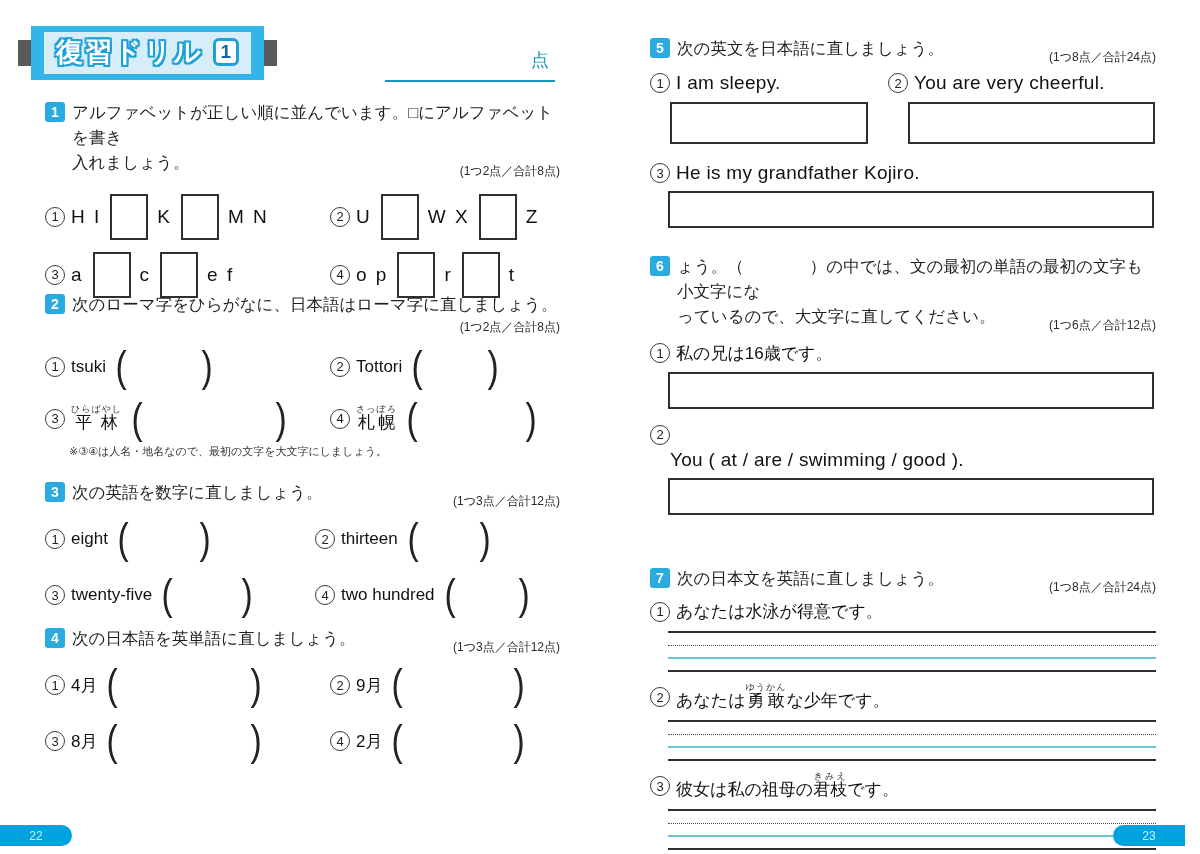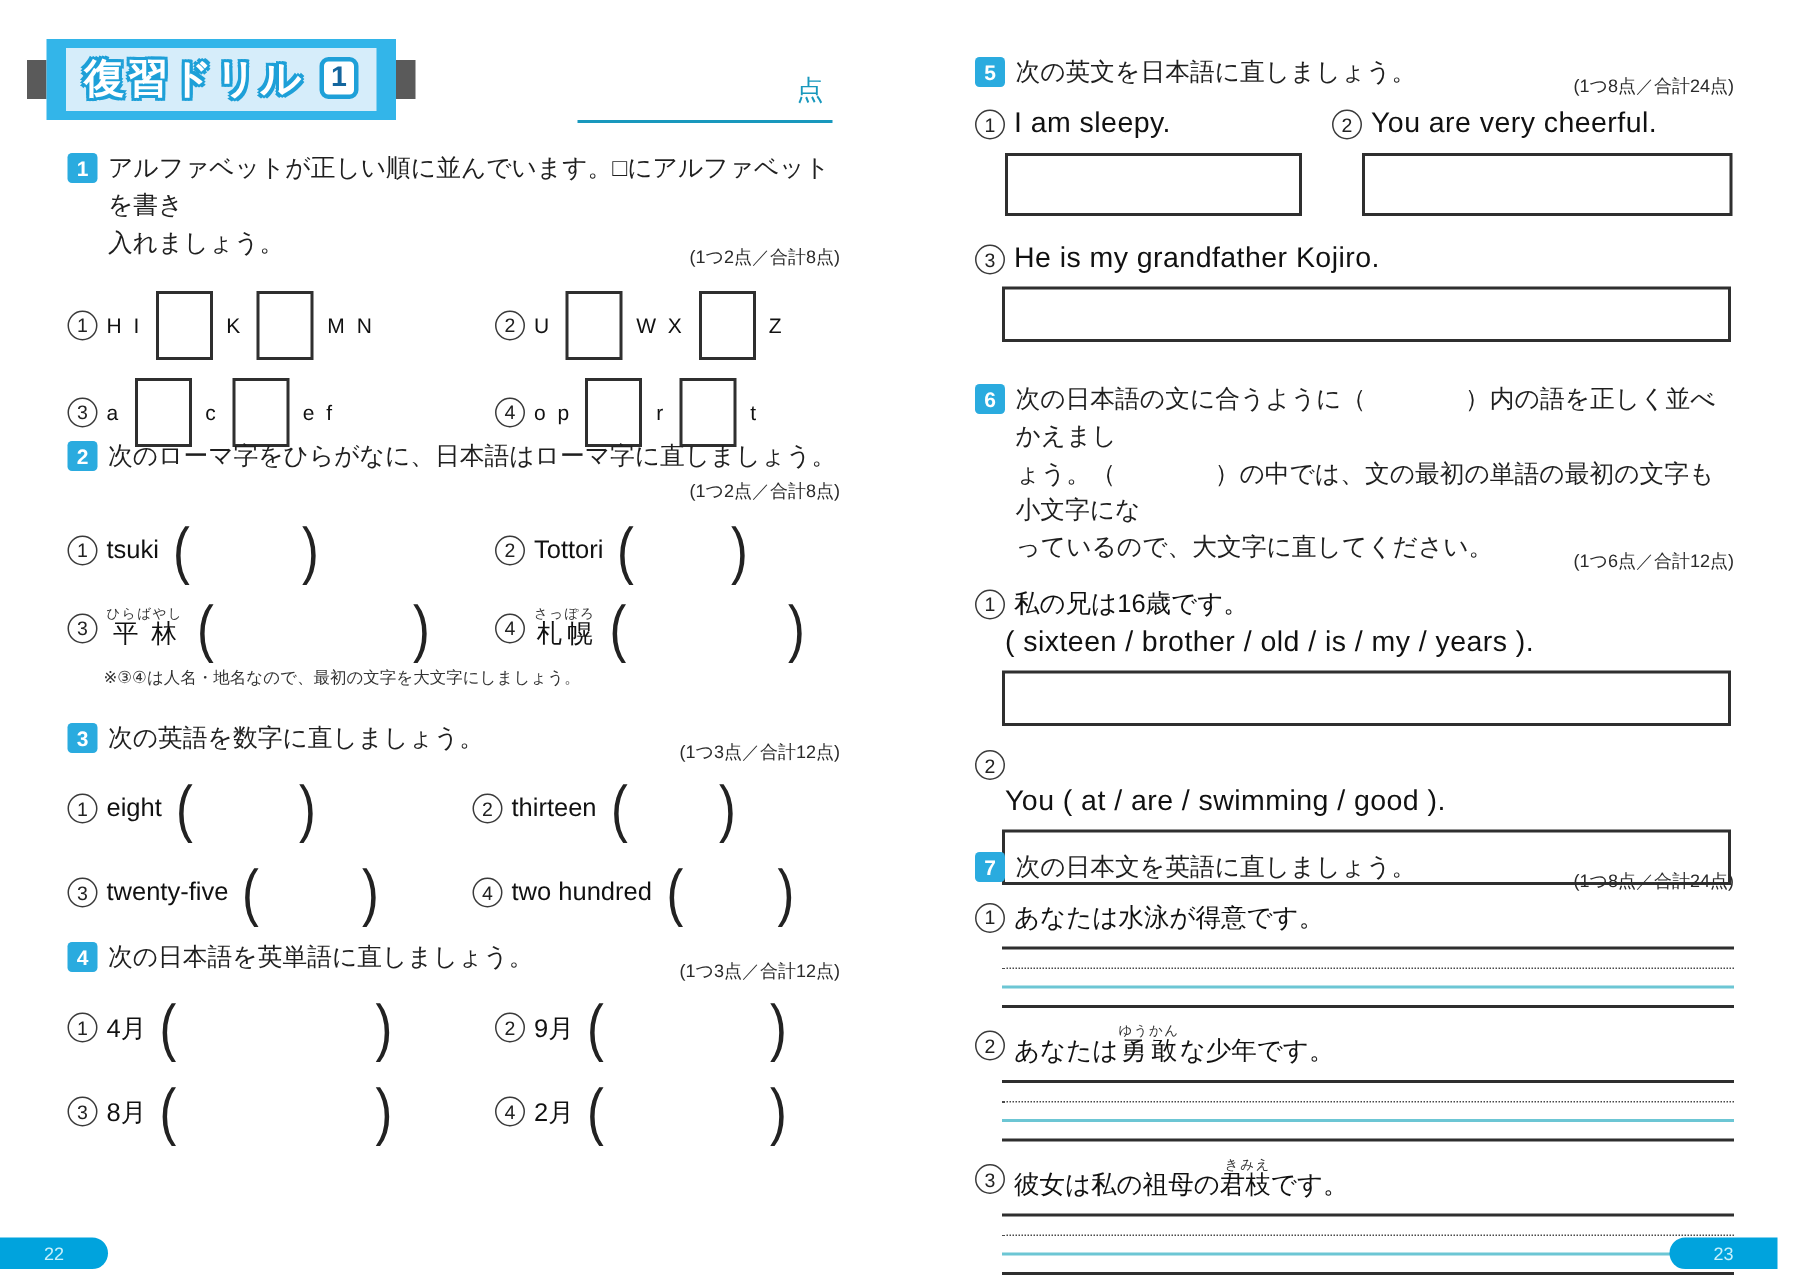--- a/index.html
+++ b/index.html
@@ -44,7 +44,7 @@
   
   .grid2 { display:grid; grid-template-columns:285px 1fr; }
   .seq { display:flex; align-items:center; height:58px; }
-  .seq-letters { font-size:14px; color:#111; letter-spacing:2px; white-space:pre; }
+  .seq-letters { font-size:19px; color:#111; letter-spacing:2px; white-space:pre; }
   .lbox { width:38px; height:46px; border:2px solid #2f2f2f; margin:0 9px; background:#fff; }
 
   

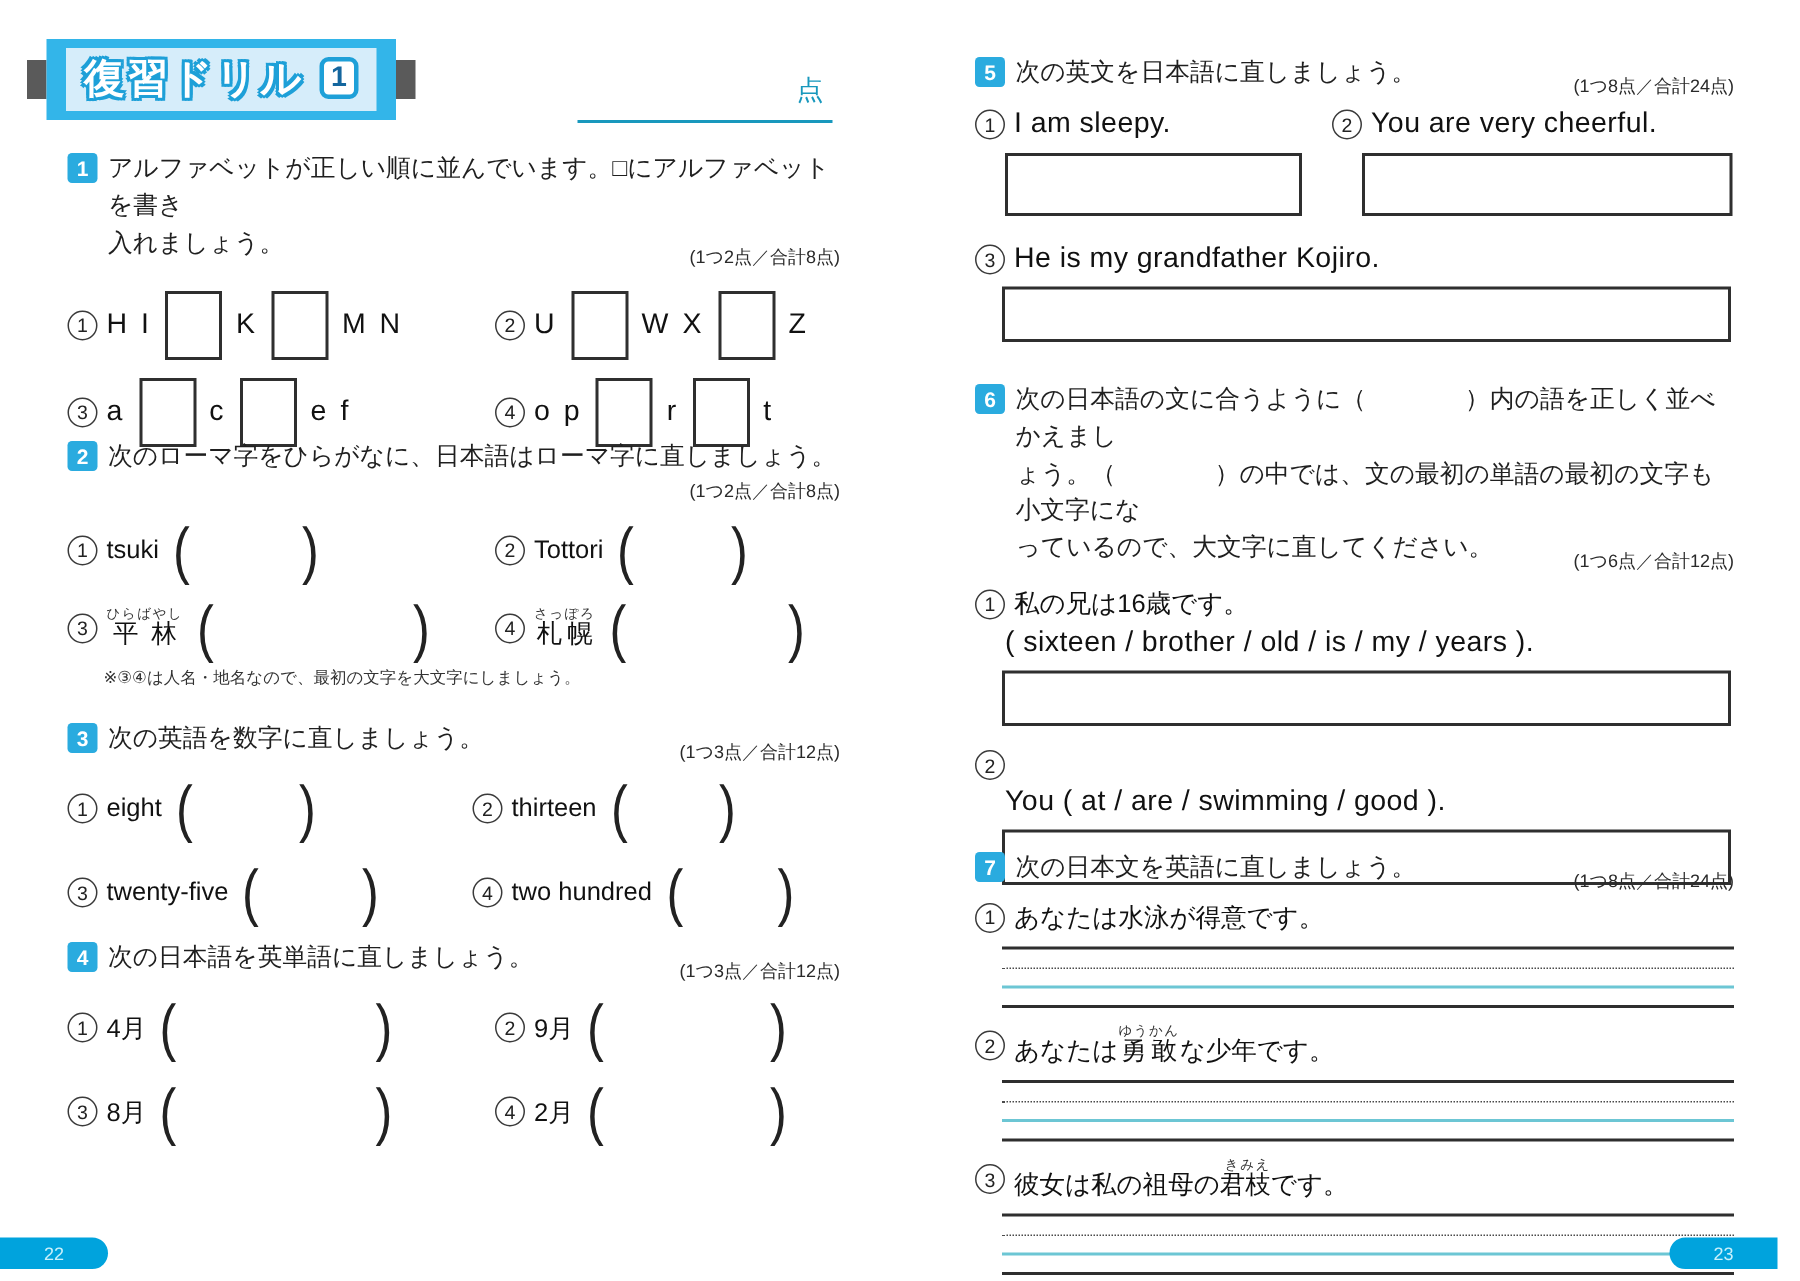--- a/index.html
+++ b/index.html
@@ -322,7 +322,6 @@
       <div class="qheader">
         <span class="qbadge">6</span>
         <div class="qtext">
-          <div>次の日本語の文に合うように（　　　　）内の語を正しく並べかえまし</div>
           <div>ょう。（　　　　）の中では、文の最初の単語の最初の文字も小文字にな</div>
           <div class="line-flex">
             <span>っているので、大文字に直してください。</span>

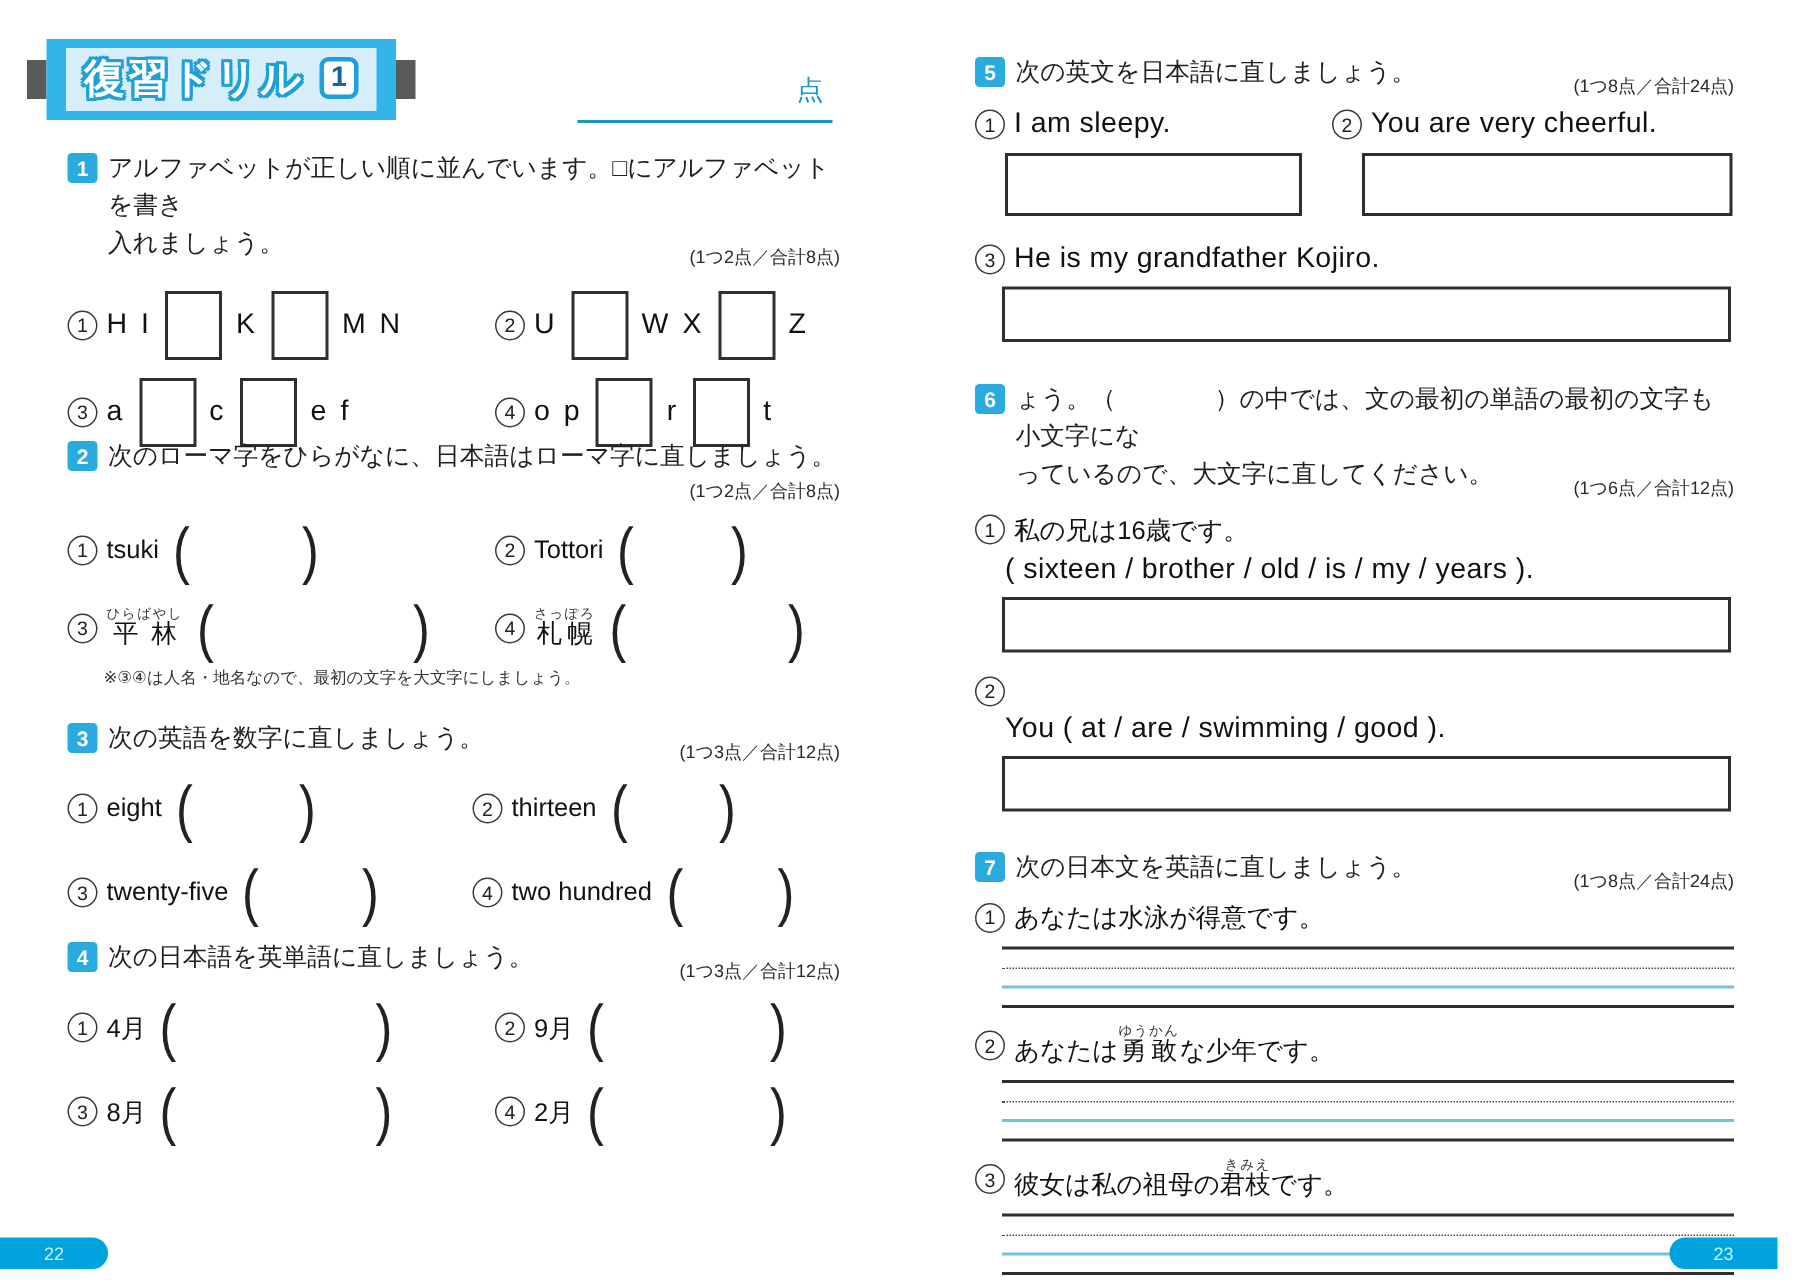--- a/index.html
+++ b/index.html
@@ -334,7 +334,6 @@
           <span class="circ">1</span>
           <span class="jp-line">私の兄は16歳です。</span>
         </div>
-        <div class="en-line" style="margin:4px 0 0 20px;">( sixteen / brother / old / is / my / years ).</div>
         <div class="abox" style="width:486px; height:37px; margin:7px 0 0 18px;"></div>
       </div>
       <div style="margin-top:16px;">

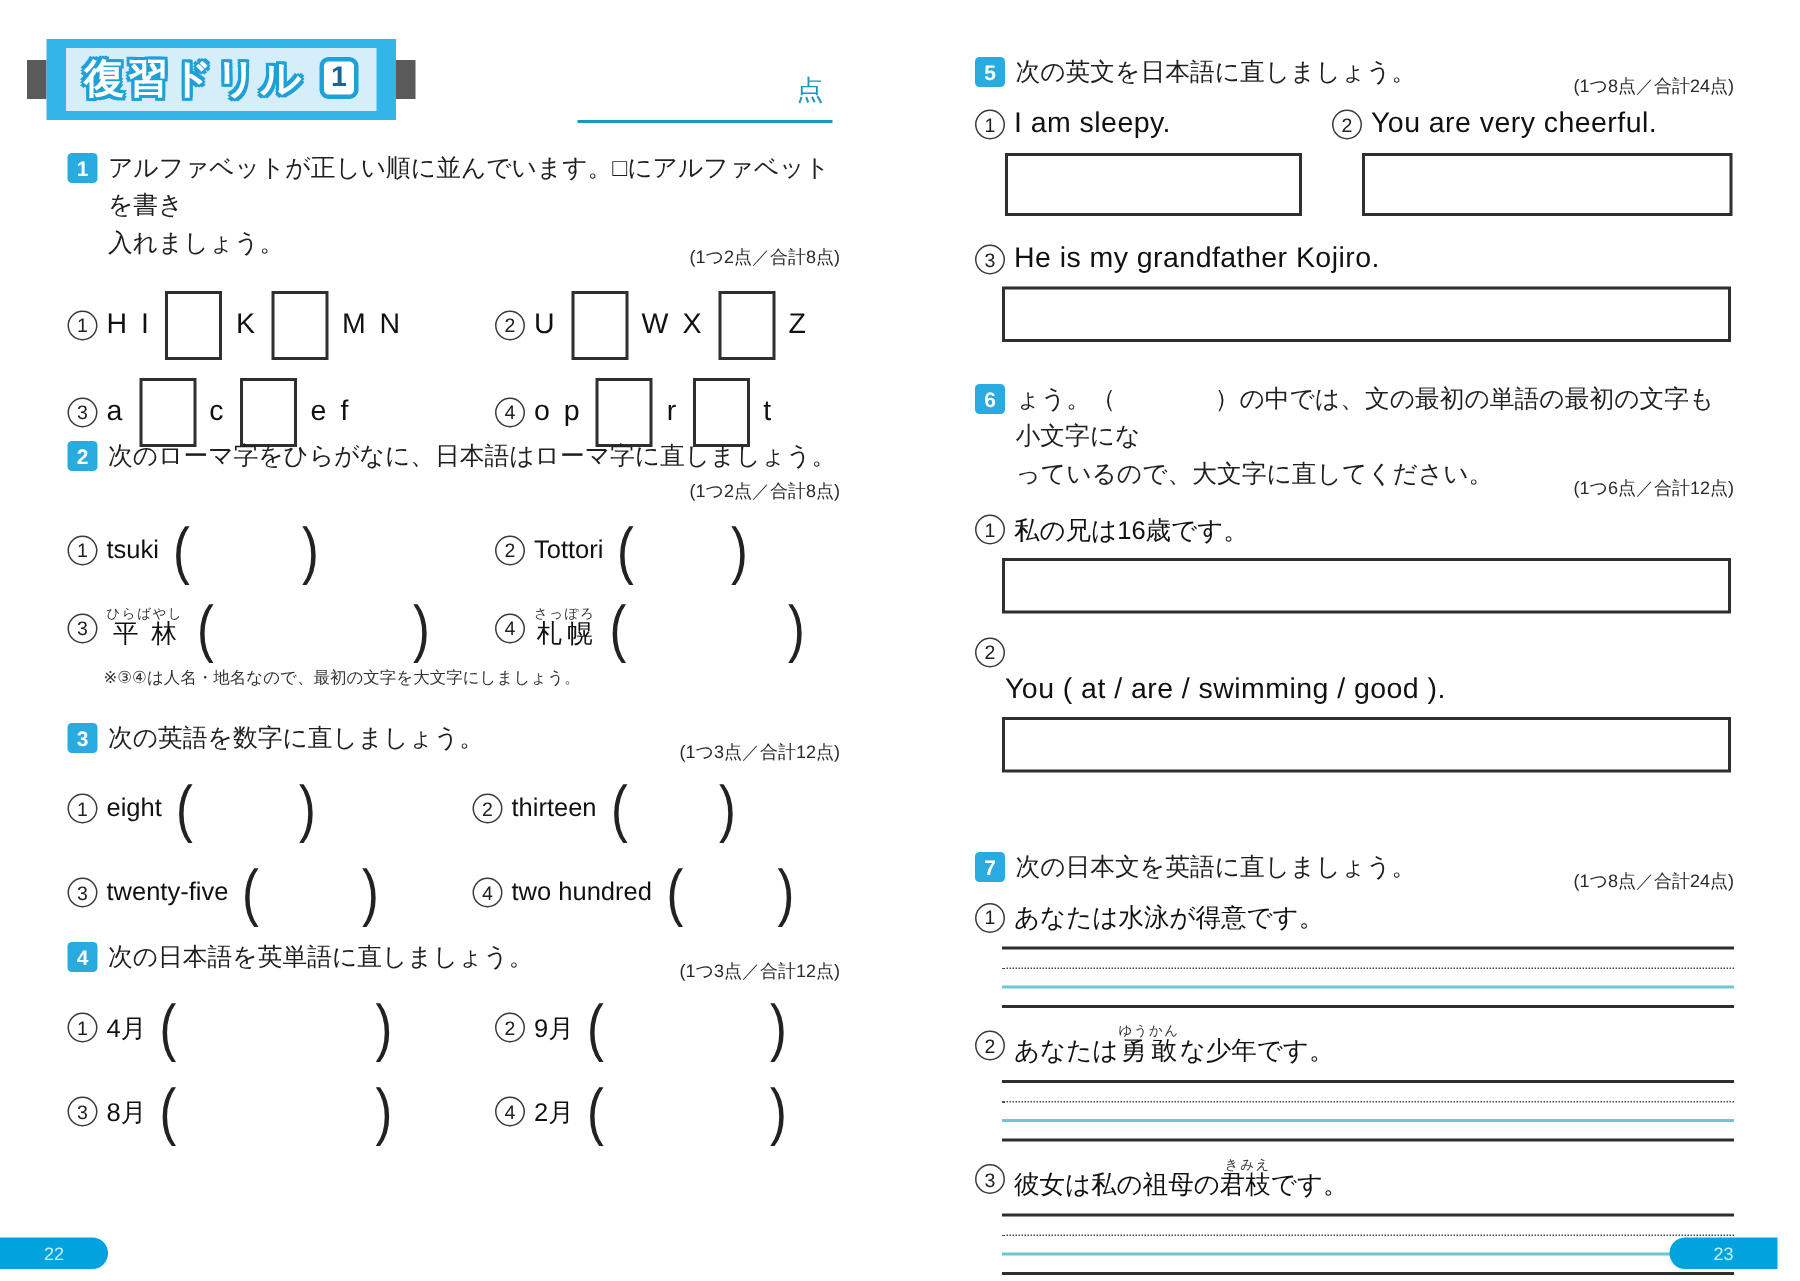--- a/index.html
+++ b/index.html
@@ -55,7 +55,7 @@
 
   .itm { display:flex; align-items:center; }
   .itm-label { font-size:17px; color:#111; margin-right:8px; white-space:nowrap; }
-  rt { font-size:9px; color:#333; letter-spacing:1px;text-align:right; }
+  rt { font-size:9px; color:#333; letter-spacing:1px; }
   .note { font-size:11px; color:#333; margin:4px 0 0 24px; }
 
   

